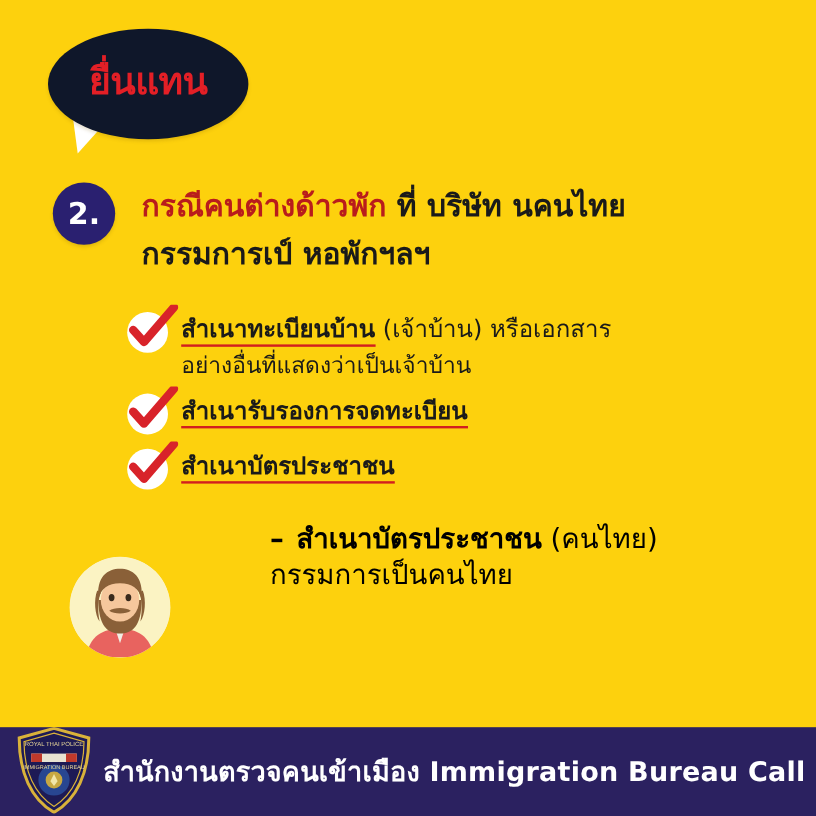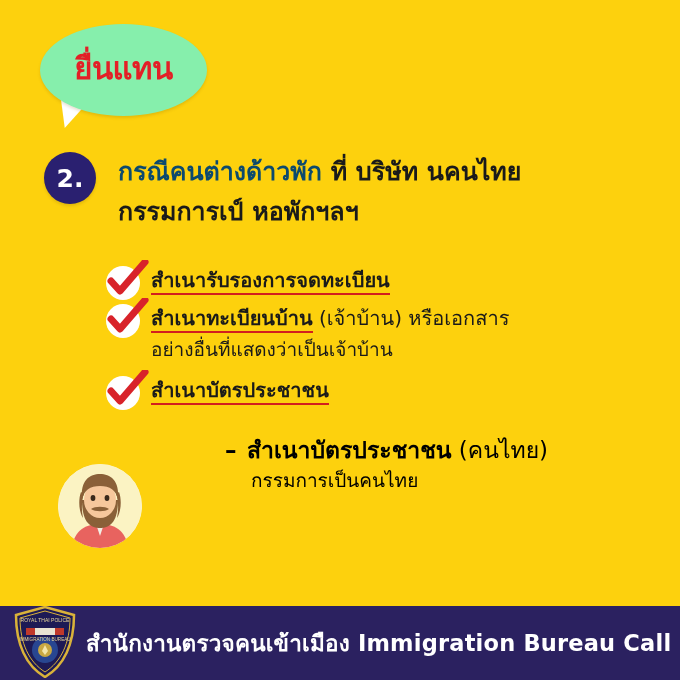--- a/index.html
+++ b/index.html
@@ -34,7 +34,7 @@
     top: 24px;
     width: 167px;
     height: 92px;
-    background: #86efac;
+    background: #0f172a;
     border-radius: 50% / 50%;
     box-shadow: 0 2px 3px rgba(120, 90, 0, 0.18);
     z-index: 4;

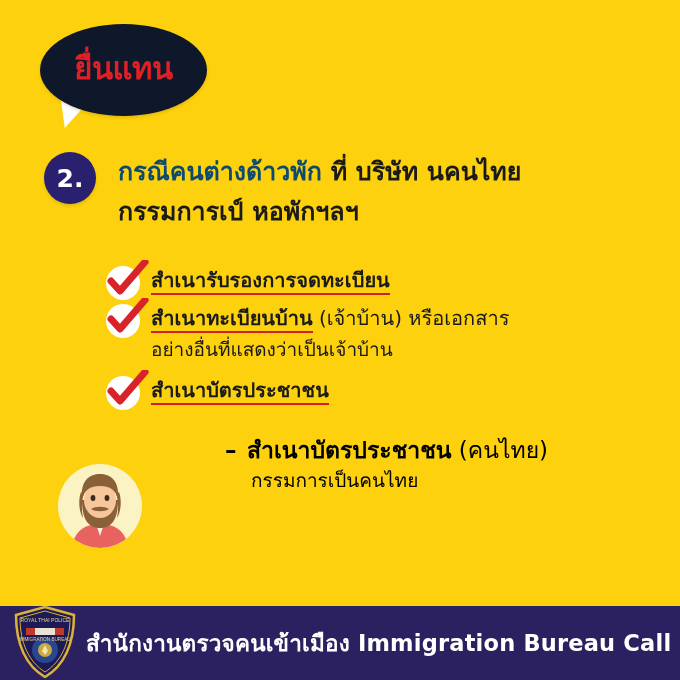--- a/index.html
+++ b/index.html
@@ -98,7 +98,7 @@
     color: #1a1a1a;
   }
   .heading .hl-red {
-    color: #0c4a6e;
+    color: #b91c1c;
   }
 
   

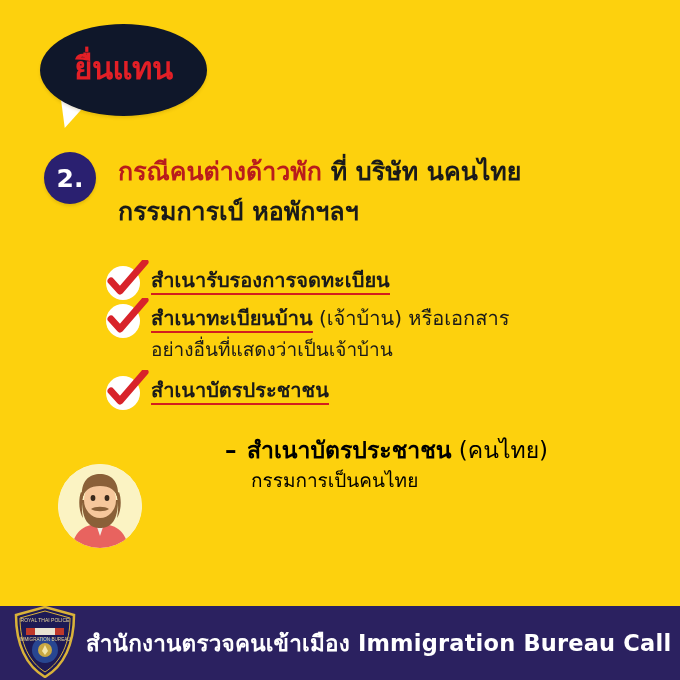--- a/index.html
+++ b/index.html
@@ -249,6 +249,19 @@
 
   <div class="checklist">
 
+    <div class="check-row">
+      <div class="check-mark">
+        <div class="check-circle"></div>
+        <svg class="check-glyph" viewBox="0 0 44 40" xmlns="http://www.w3.org/2000/svg">
+          <path d="M6 21 L15 31 L40 2" stroke="#d8232a" stroke-width="7" fill="none" stroke-linecap="round" stroke-linejoin="round"></path>
+        </svg>
+      </div>
+      <div class="check-body">
+        <div class="line"><span class="u-red">สำเนาทะเบียนบ้าน</span><span class="tail-text"> (เจ้าบ้าน) หรือเอกสาร</span></div>
+        <div class="sub-line">อย่างอื่นที่แสดงว่าเป็นเจ้าบ้าน</div>
+      </div>
+    </div>
+
     <div class="check-row" style="margin-top:6px;">
       <div class="check-mark">
         <div class="check-circle"></div>
@@ -258,19 +271,6 @@
       </div>
       <div class="check-body">
         <div class="line"><span class="u-red">สำเนารับรองการจดทะเบียน</span></div>
-      </div>
-    </div>
-
-    <div class="check-row">
-      <div class="check-mark">
-        <div class="check-circle"></div>
-        <svg class="check-glyph" viewBox="0 0 44 40" xmlns="http://www.w3.org/2000/svg">
-          <path d="M6 21 L15 31 L40 2" stroke="#d8232a" stroke-width="7" fill="none" stroke-linecap="round" stroke-linejoin="round"></path>
-        </svg>
-      </div>
-      <div class="check-body">
-        <div class="line"><span class="u-red">สำเนาทะเบียนบ้าน</span><span class="tail-text"> (เจ้าบ้าน) หรือเอกสาร</span></div>
-        <div class="sub-line">อย่างอื่นที่แสดงว่าเป็นเจ้าบ้าน</div>
       </div>
     </div>
 

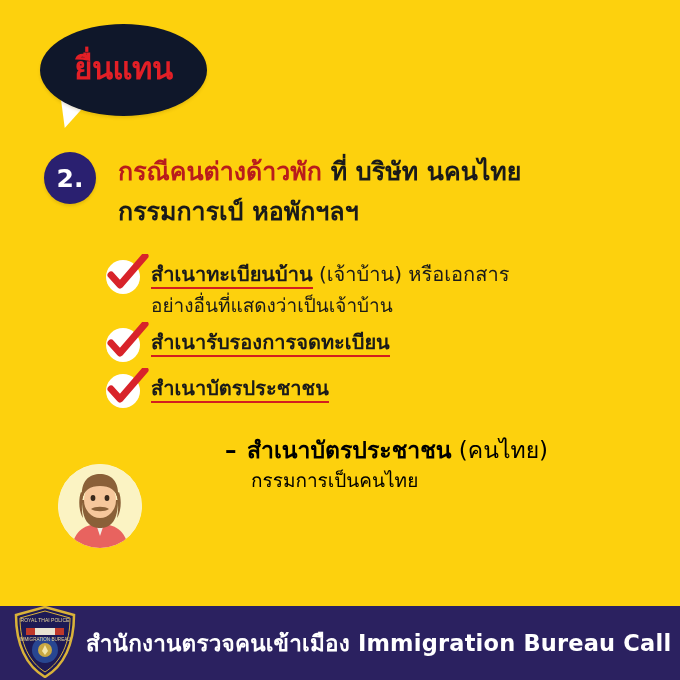--- a/index.html
+++ b/index.html
@@ -185,11 +185,10 @@
     font-weight: bold;
   }
   .sub-second {
-    font-size: 19px;
+    font-size: 23px;
     line-height: 30px;
     padding-left: 0px;
     white-space: nowrap;
-    margin-left: 26px;
   }
 
   

